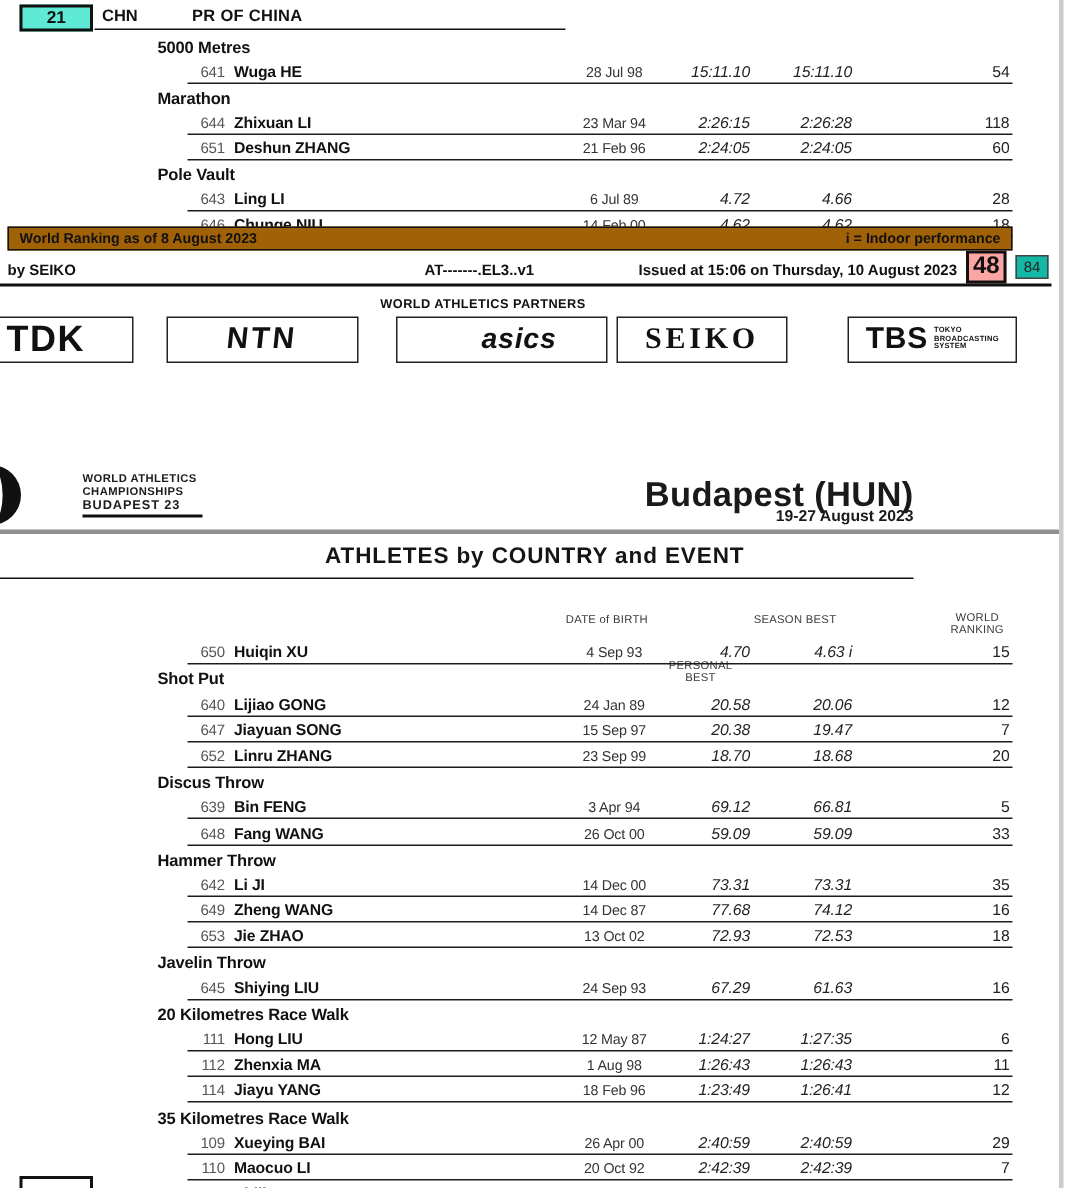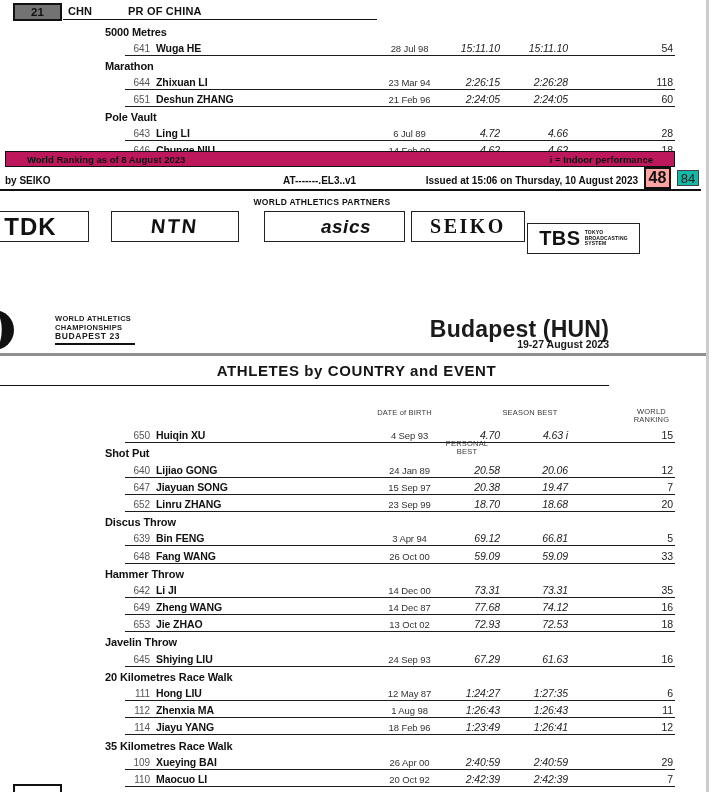--- a/index.html
+++ b/index.html
@@ -23,7 +23,7 @@
 
   
   #p1-rankbox{position:absolute;left:13px;top:3px;width:45px;height:14px;border:2px solid #111;
-              display:flex;align-items:center;justify-content:center;font-weight:bold;font-size:11.5px;background:#737373;}
+              display:flex;align-items:center;justify-content:center;font-weight:bold;font-size:11.5px;background:#5eead4;}
   #p1-code{position:absolute;left:68px;top:5px;font-weight:bold;font-size:11px;}
   #p1-country{position:absolute;left:128px;top:5px;font-weight:bold;font-size:11px;letter-spacing:0.2px;}
   #p1-hline{position:absolute;left:63px;top:19px;width:314px;border-top:1.6px solid #111;}

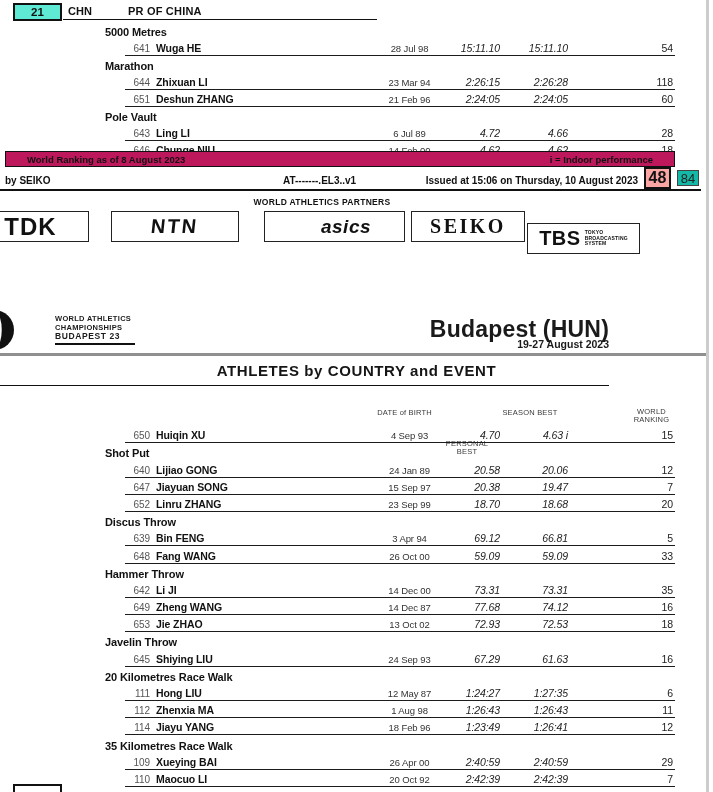--- a/index.html
+++ b/index.html
@@ -31,8 +31,8 @@
 
   
   #legend-box{position:absolute;left:5px;top:151px;width:670px;height:16px;border:1.6px solid #111;
-              display:flex;justify-content:space-between;align-items:center;padding:0 21px;
-              font-weight:bold;font-size:9.5px;background:#be185d;box-sizing:border-box;text-align:center;}
+              display:flex;justify-content:space-between;align-items:center;padding:0 7px;
+              font-weight:bold;font-size:9.5px;background:#a16207;box-sizing:border-box;text-align:center;}
   .issue-txt{position:absolute;top:175px;font-weight:bold;font-size:10px;white-space:nowrap;}
   #issue-by{left:5px;}
   #issue-code{left:283px;}

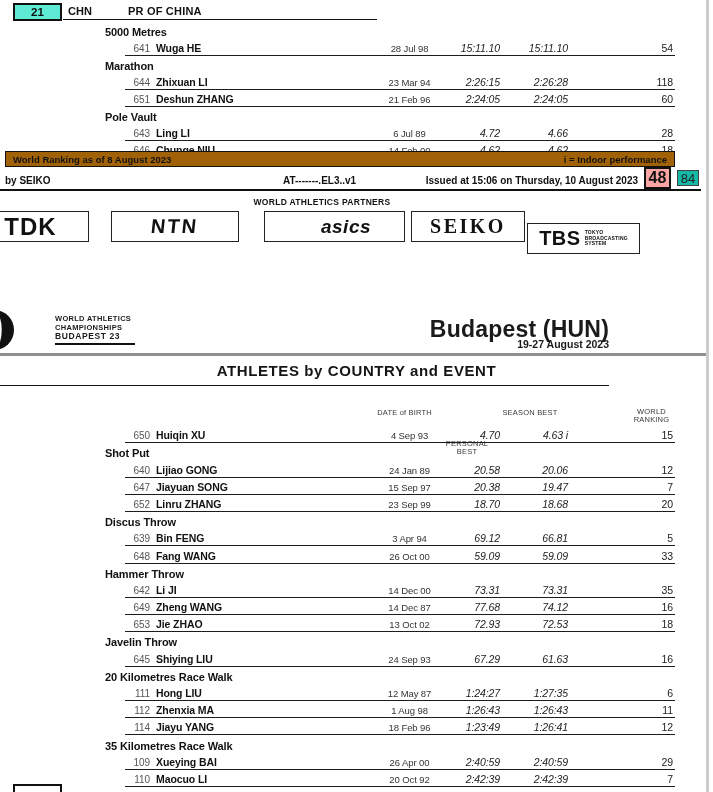--- a/index.html
+++ b/index.html
@@ -40,7 +40,7 @@
   #page-num{position:absolute;left:644px;top:167px;width:23px;height:18px;border:2.4px solid #111;
             display:flex;align-items:center;justify-content:center;font-weight:bold;font-size:16px;background:#fca5a5;}
   #page-total{position:absolute;left:677px;top:170px;width:20px;height:14px;border:1.2px solid #444;
-              display:flex;align-items:center;justify-content:center;font-size:13px;color:#222;background:#14b8a6;}
+              display:flex;align-items:center;justify-content:center;font-size:10px;color:#222;background:#14b8a6;}
   #issue-line{position:absolute;left:0;top:189px;width:701px;border-top:2px solid #111;}
 
   

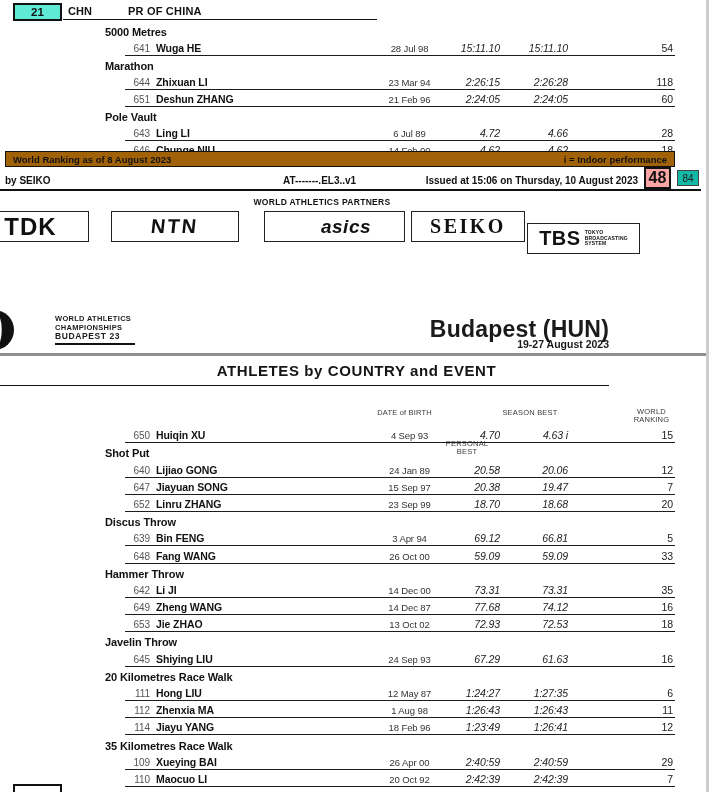--- a/index.html
+++ b/index.html
@@ -52,7 +52,7 @@
   #logo-ntn{left:111px;width:126px;}
   #logo-asics{left:264px;width:116px;padding-left:23px;}
   #logo-seiko{left:411px;width:112px;}
-  #logo-tbs{left:527px;width:111px;margin-top:12px;}
+  #logo-tbs{left:565px;width:111px;}
   .tdk-text{font-weight:800;font-size:24px;letter-spacing:1px;transform:scaleY(1.02);}
   .ntn-text{font-weight:800;font-size:20px;letter-spacing:2px;transform:skewX(-6deg);}
   .asics-text{font-style:italic;font-weight:bold;font-size:19px;letter-spacing:0.5px;}

